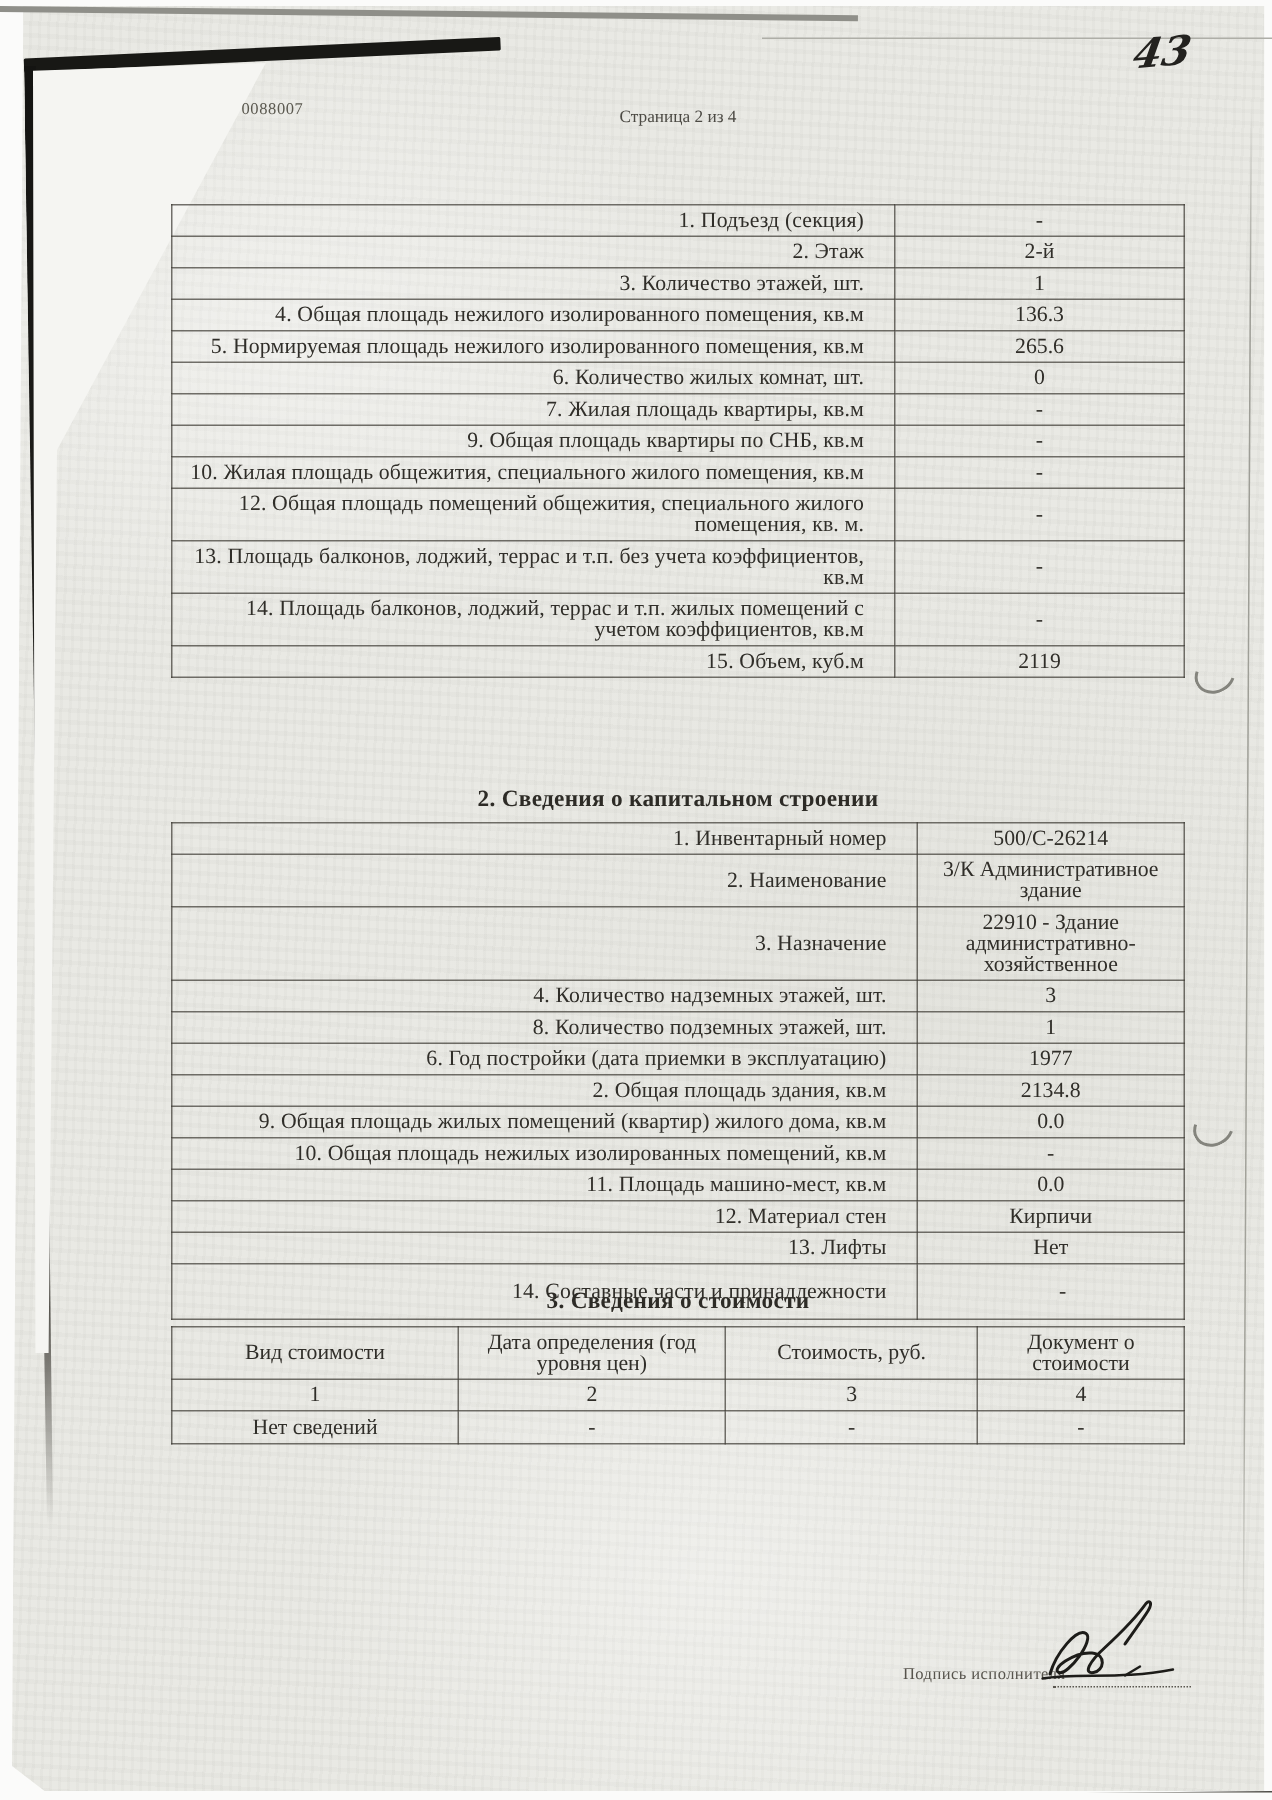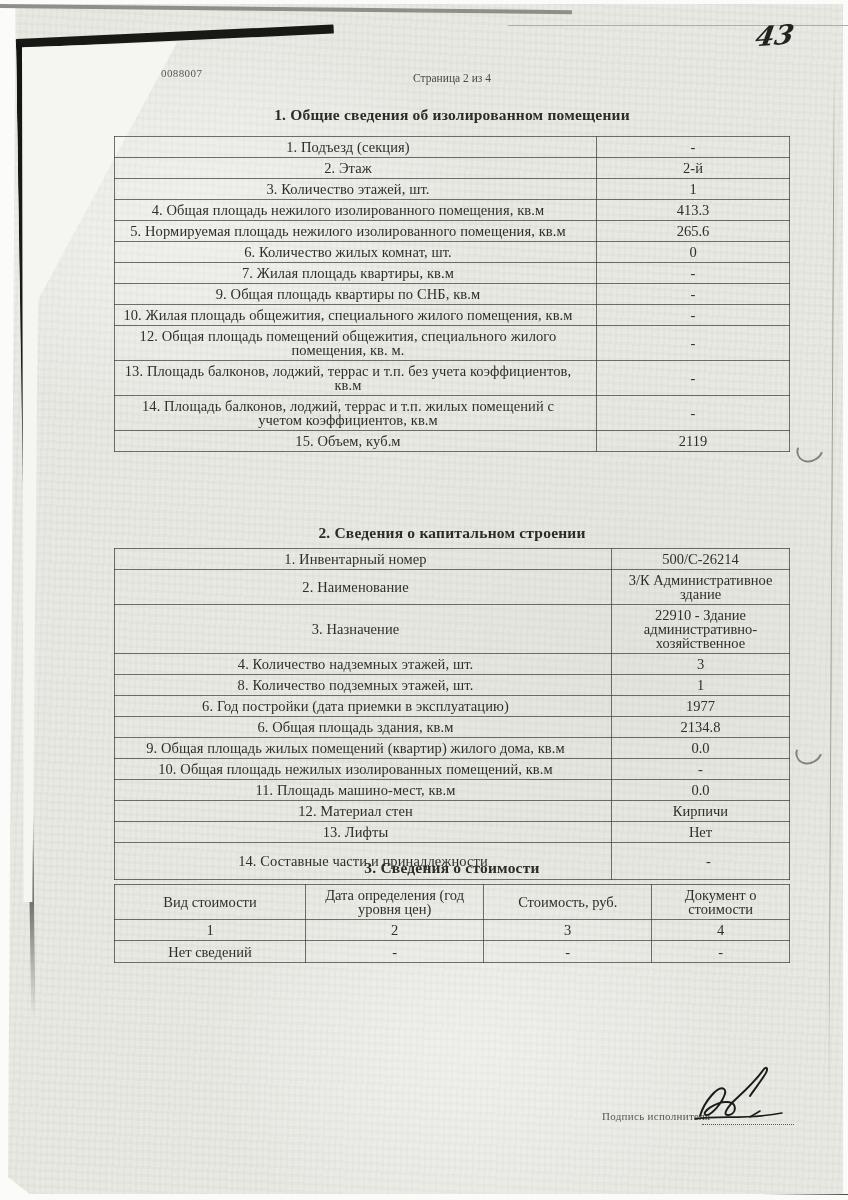--- a/index.html
+++ b/index.html
@@ -97,7 +97,6 @@
   <div class="page-indicator">Страница 2 из 4</div>
   <div class="hand-page-num">43</div>
 
-  <div class="sec-title" id="title1">1. Общие сведения об изолированном помещении</div>
   <table id="t1">
     <tbody>
         <tr>

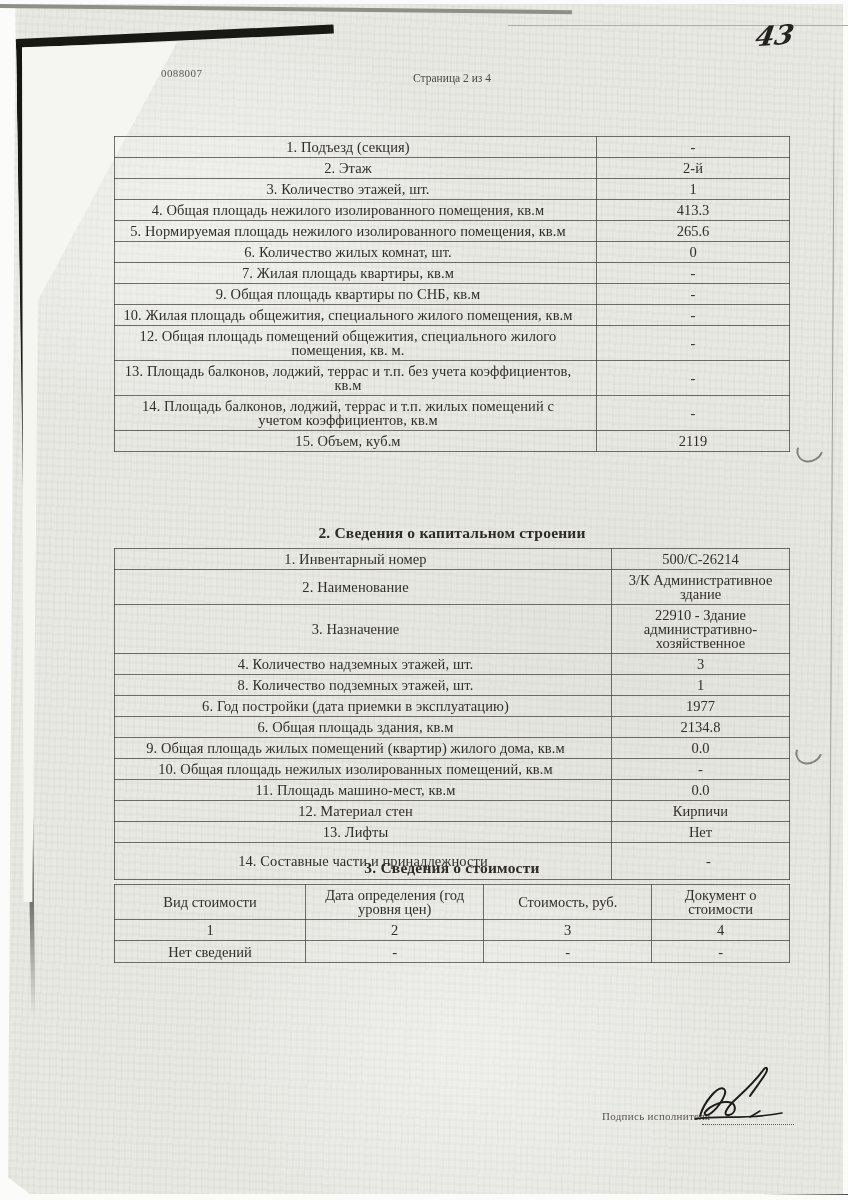--- a/index.html
+++ b/index.html
@@ -63,7 +63,7 @@
   #t1{top:136px;} #t2{top:548px;} #t3{top:884px;}
   td,th{border:1px solid rgba(62,59,53,.72);}
   table{border:1.5px solid rgba(45,43,38,.85);}
-  td.lbl{width:456px;padding:3px 20px 3px 5px;text-align:center;vertical-align:middle;letter-spacing:.1px;}
+  td.lbl{width:456px;padding:3px 20px 3px 5px;text-align:right;vertical-align:middle;letter-spacing:.1px;}
   td.val{padding:3px 4px;text-align:center;vertical-align:middle;}
   #t2 tr.tall td{height:30px;padding-left:20px;}
   #t3 th{font-weight:normal;padding:3px 4px;text-align:center;vertical-align:middle;}

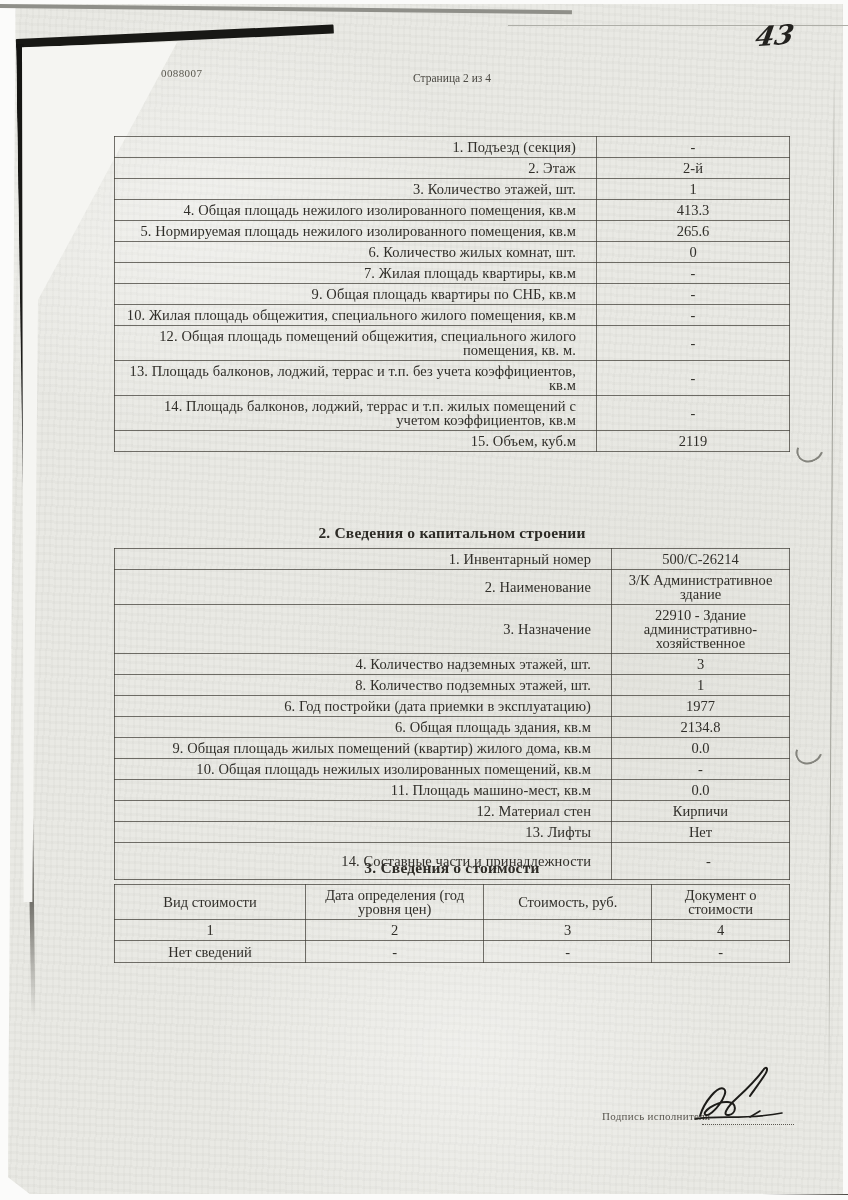--- a/index.html
+++ b/index.html
@@ -113,7 +113,7 @@
         </tr>
         <tr>
           <td class="lbl">4. Общая площадь нежилого изолированного помещения, кв.м</td>
-          <td class="val">413.3</td>
+          <td class="val">136.3</td>
         </tr>
         <tr>
           <td class="lbl">5. Нормируемая площадь нежилого изолированного помещения, кв.м</td>

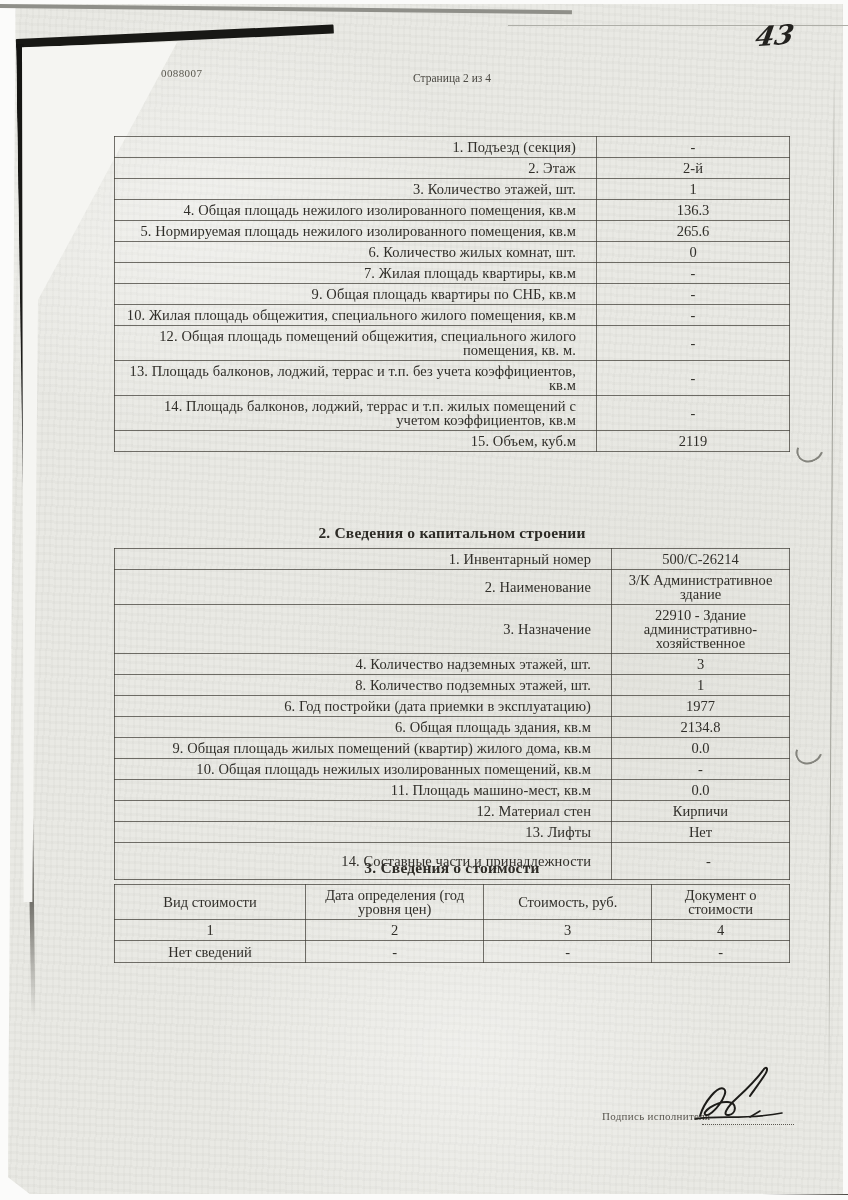--- a/index.html
+++ b/index.html
@@ -182,7 +182,7 @@
           <td class="val">1977</td>
         </tr>
         <tr>
-          <td class="lbl">6. Общая площадь здания, кв.м</td>
+          <td class="lbl">2. Общая площадь здания, кв.м</td>
           <td class="val">2134.8</td>
         </tr>
         <tr>

